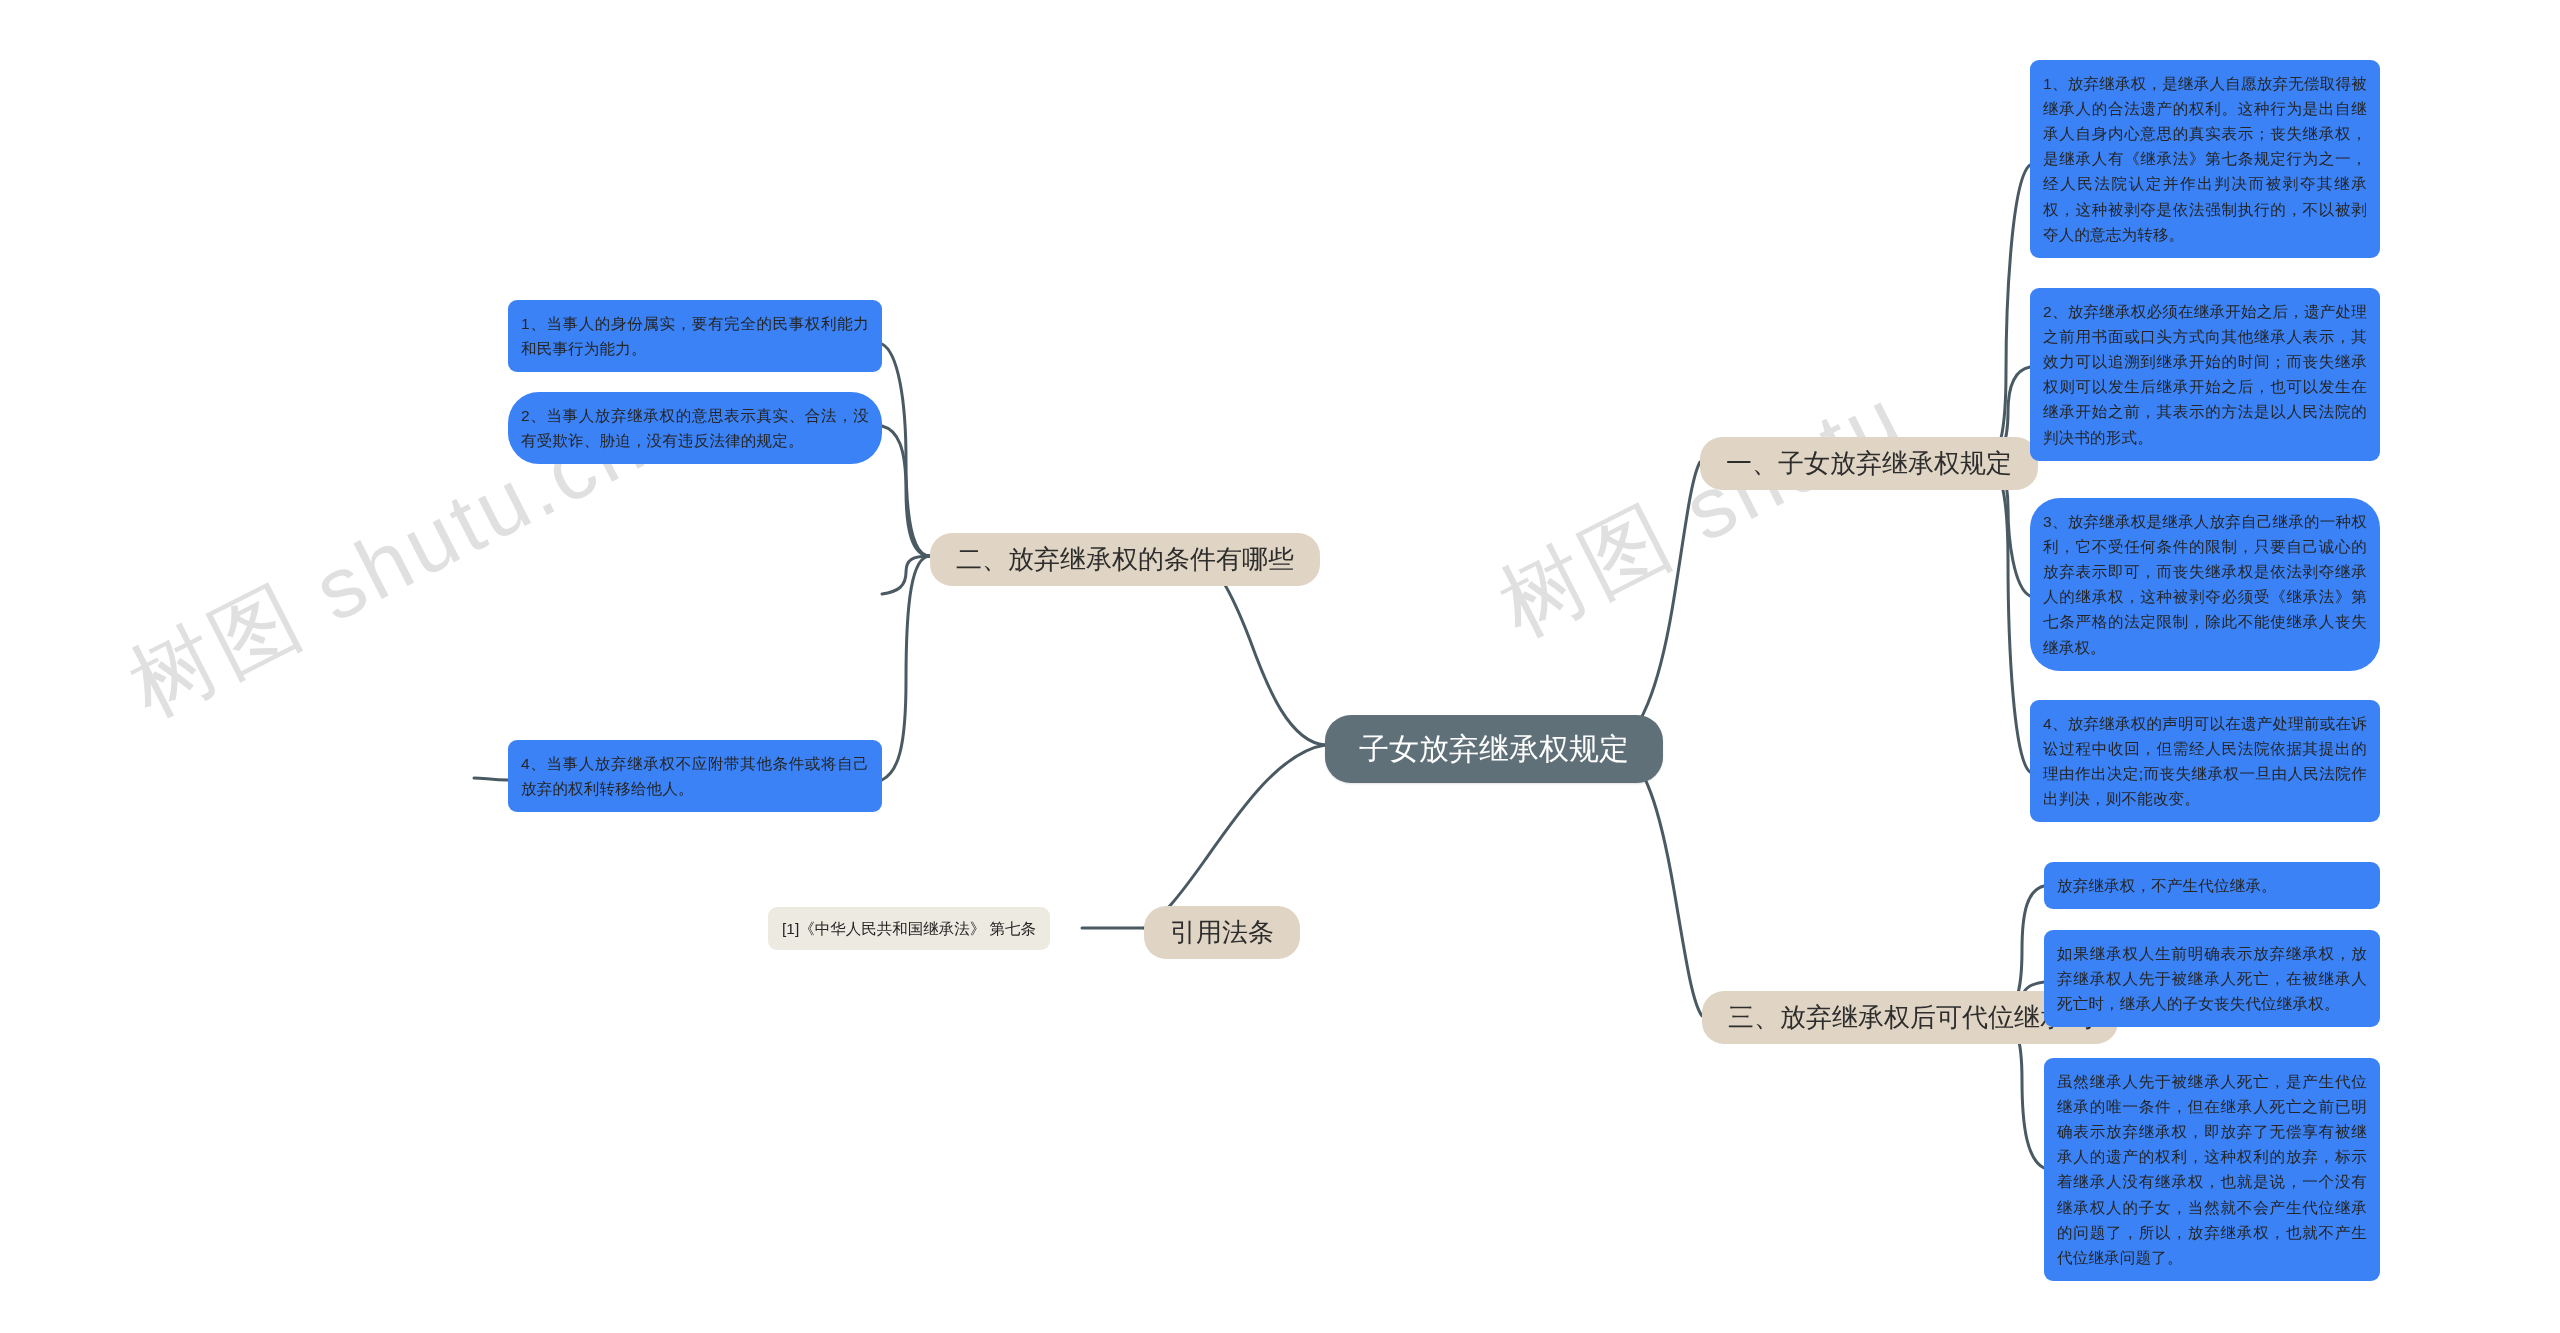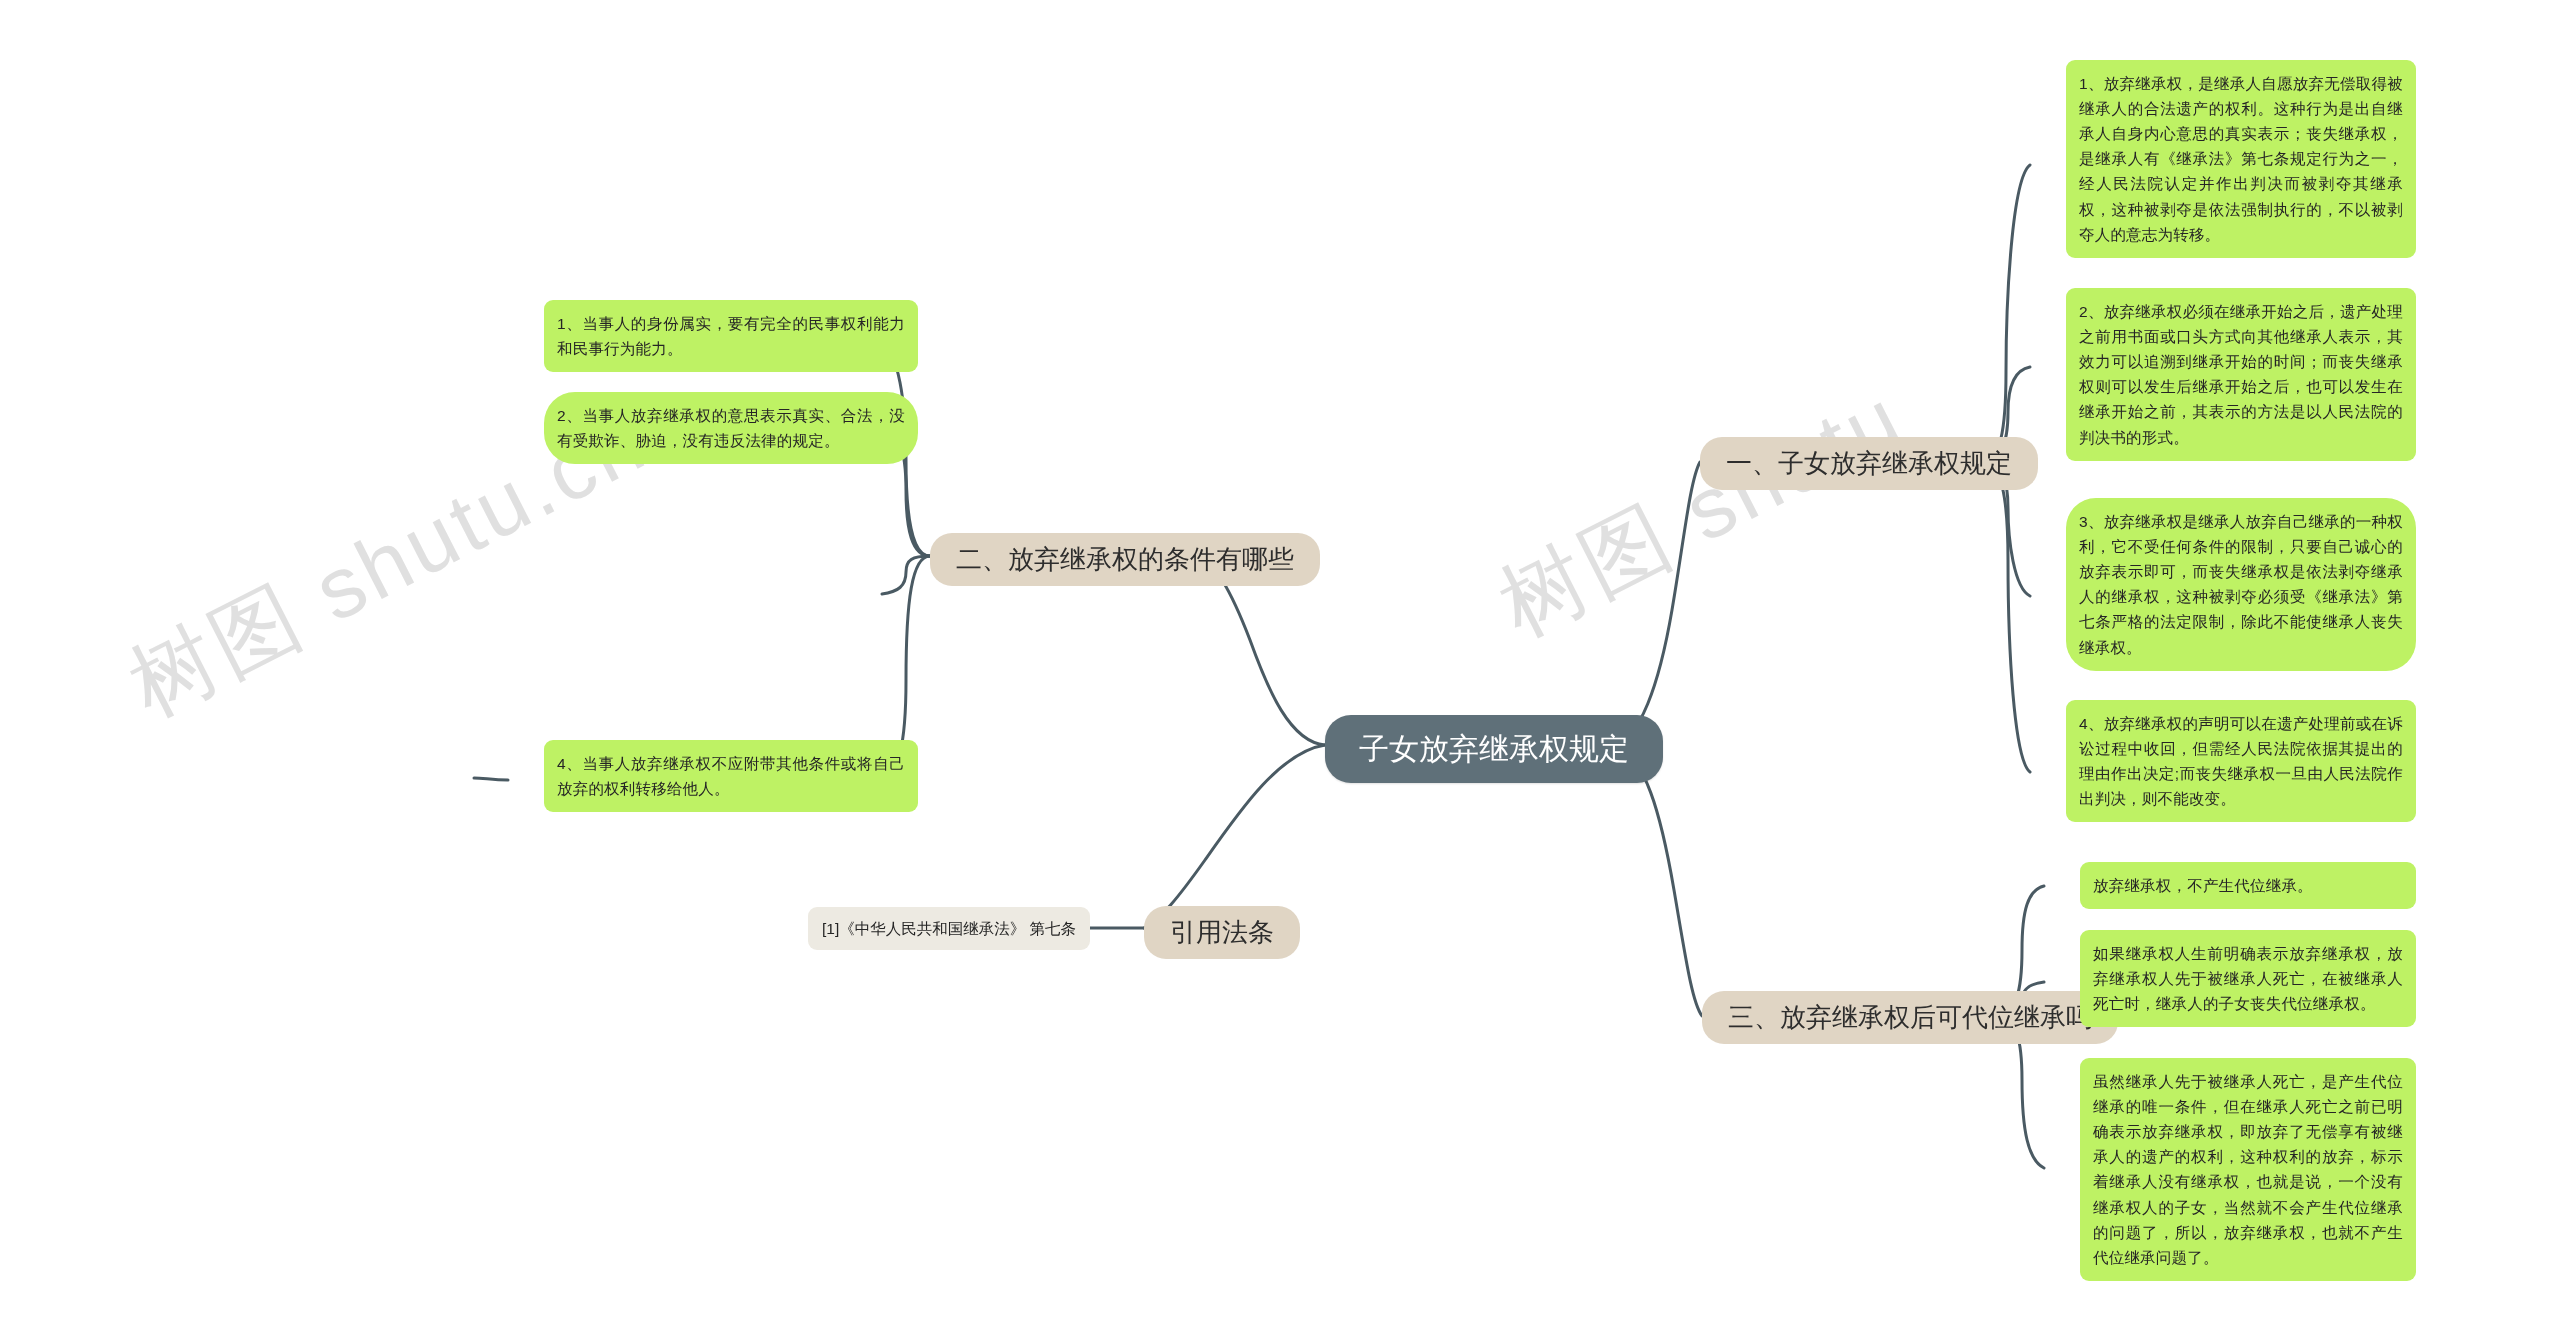--- a/index.html
+++ b/index.html
@@ -57,7 +57,7 @@
 
   
   .leaf{
-    background:#bef264;
+    background:#3b82f6;
     color:#252525;
     border-radius:9px;
     font-size:15.5px;
@@ -65,7 +65,6 @@
     padding:11px 13px;
     text-align:justify;
     letter-spacing:.2px;
-    margin-left:36px;
   }
   .cite{
     background:#edeae2;

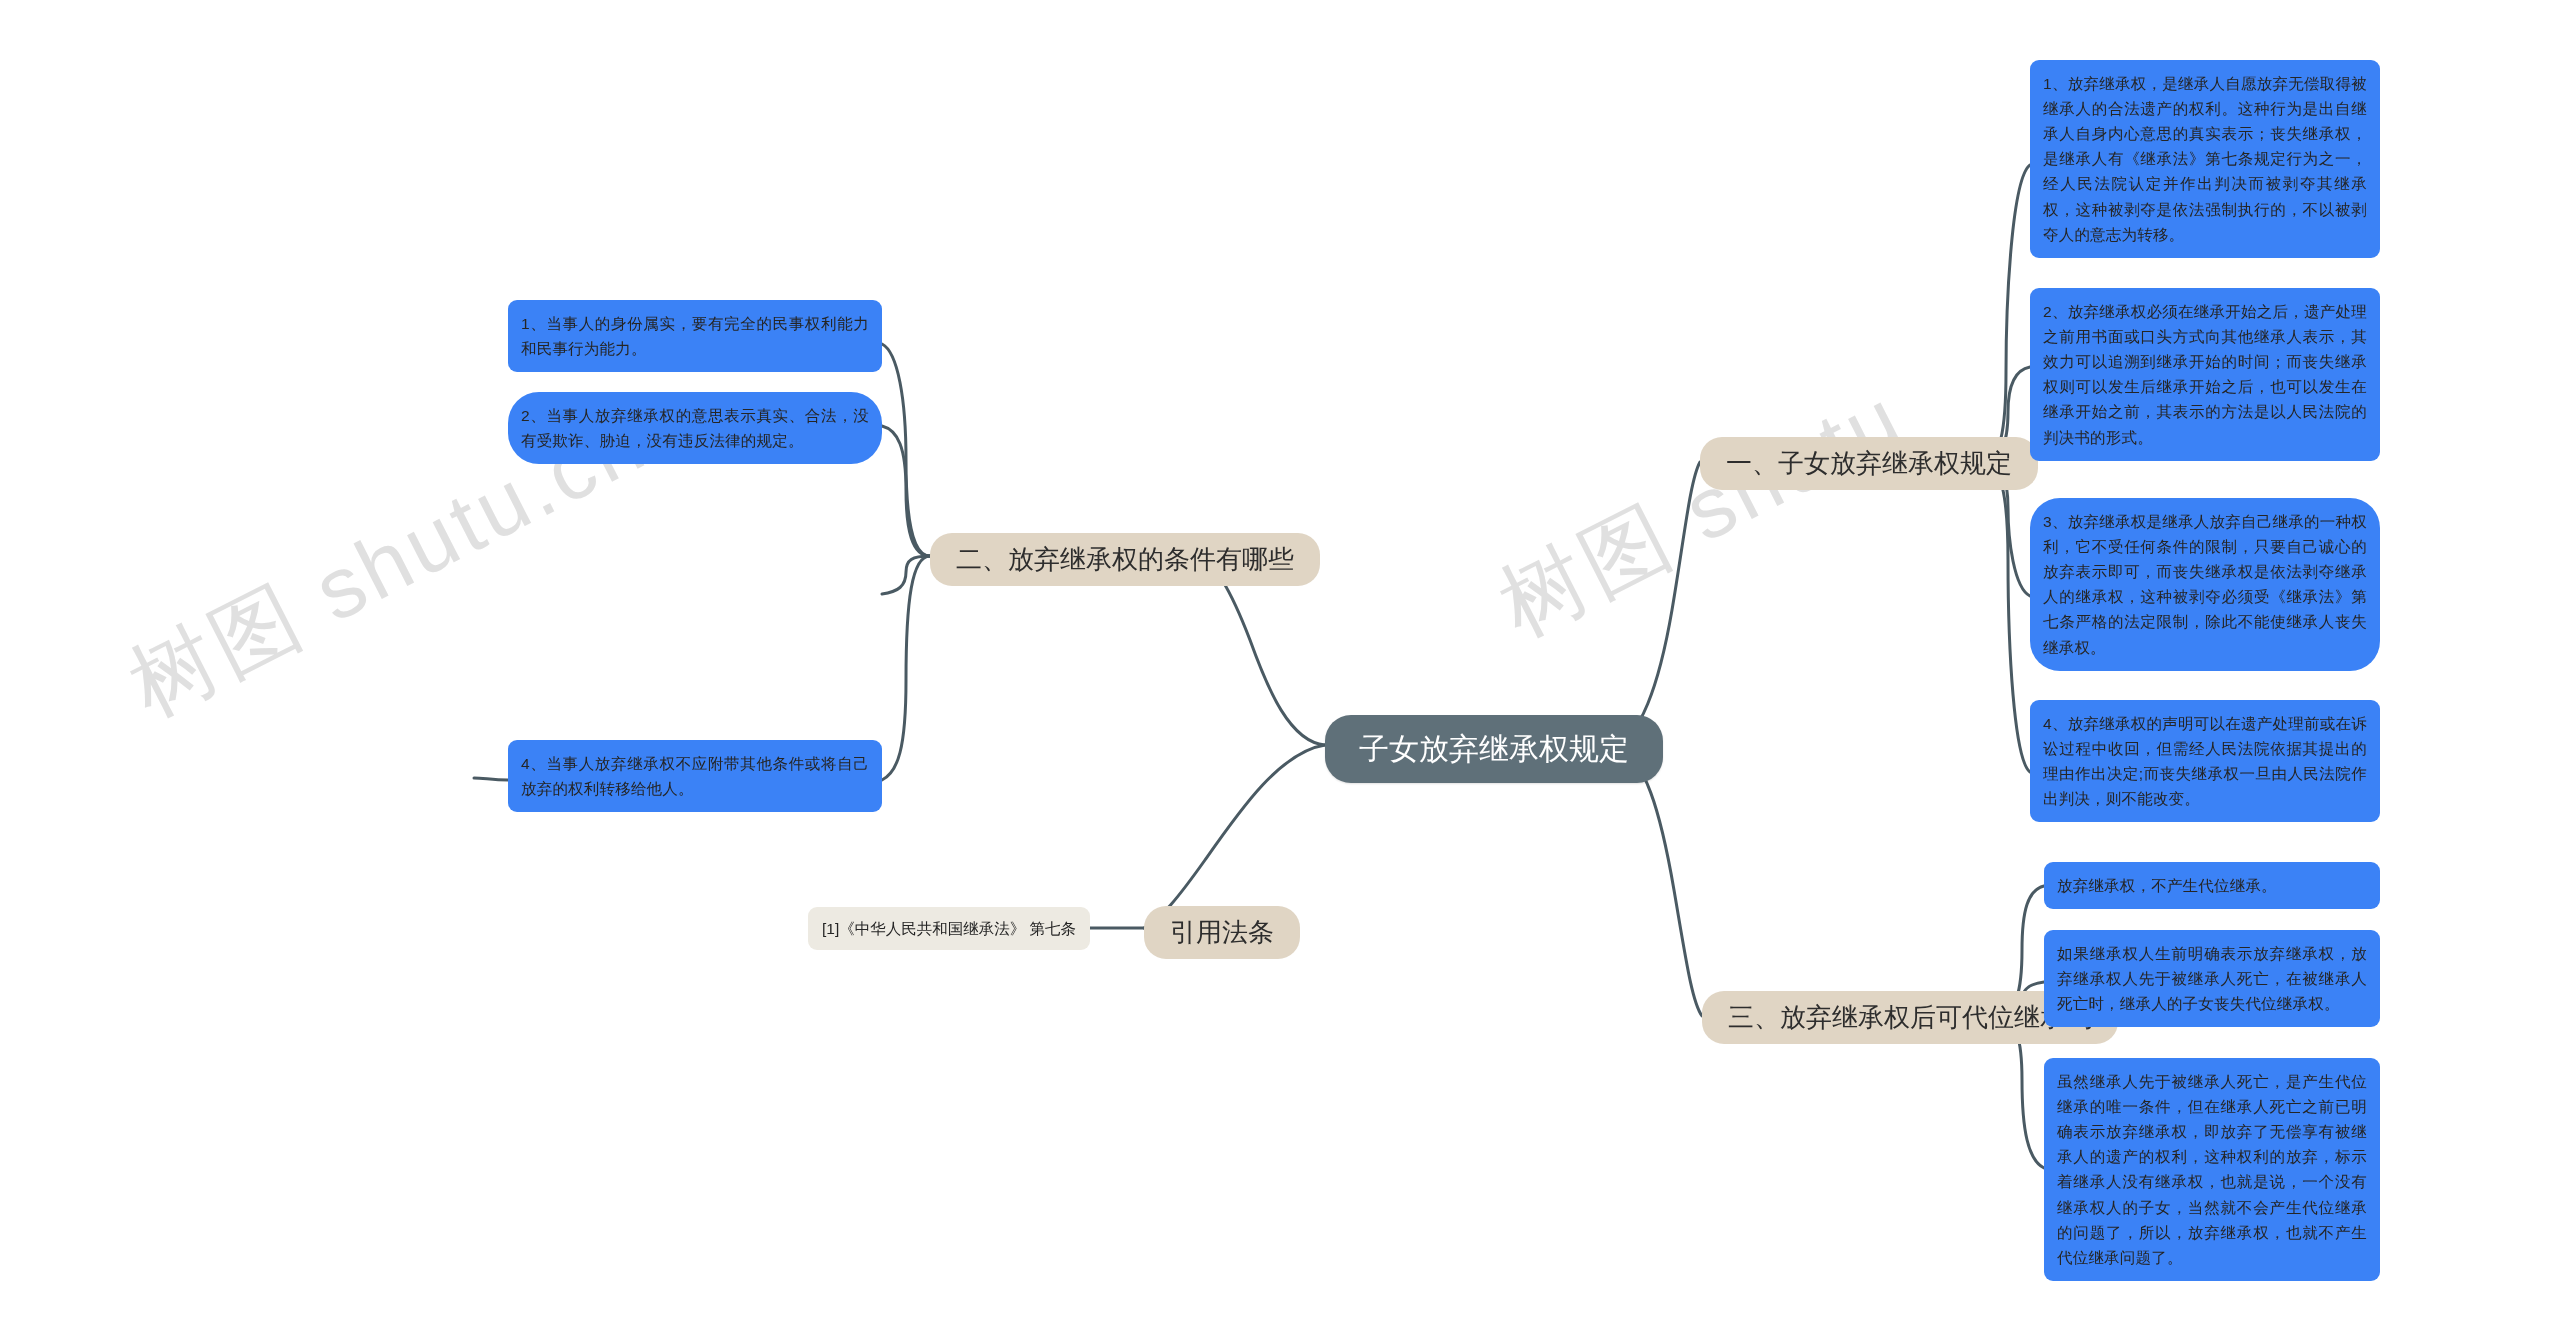--- a/index.html
+++ b/index.html
@@ -74,7 +74,6 @@
     line-height:1.5;
     padding:10px 14px;
     white-space:nowrap;
-    margin-left:40px;
   }
 </style>
 </head>

